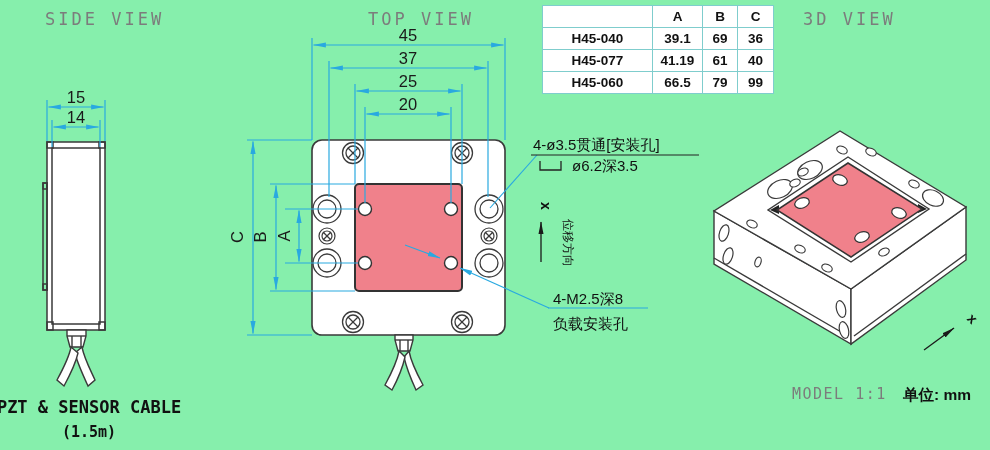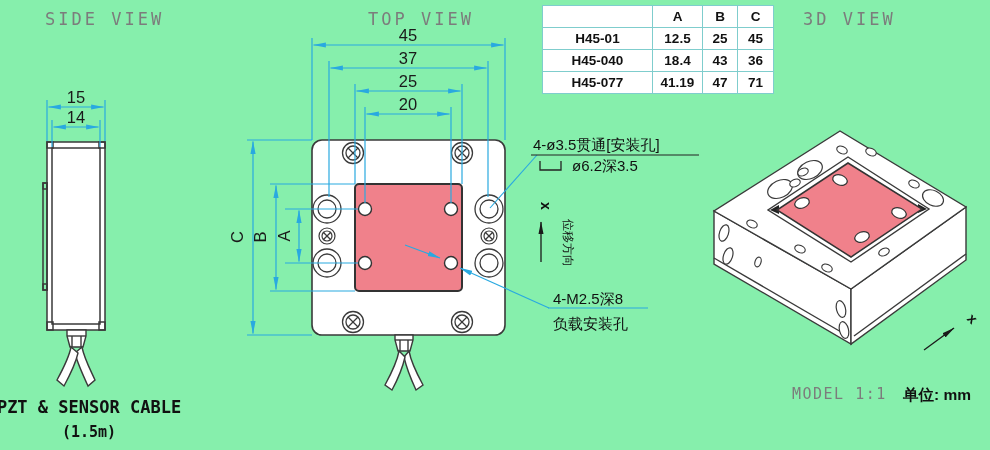--- a/index.html
+++ b/index.html
@@ -266,12 +266,6 @@
     <th>C</th>
   </tr>
   <tr>
-    <td>H45-01</td>
-    <td>12.5</td>
-    <td>25</td>
-    <td>45</td>
-  </tr>
-  <tr>
     <td>H45-040</td>
     <td>18.4</td>
     <td>43</td>

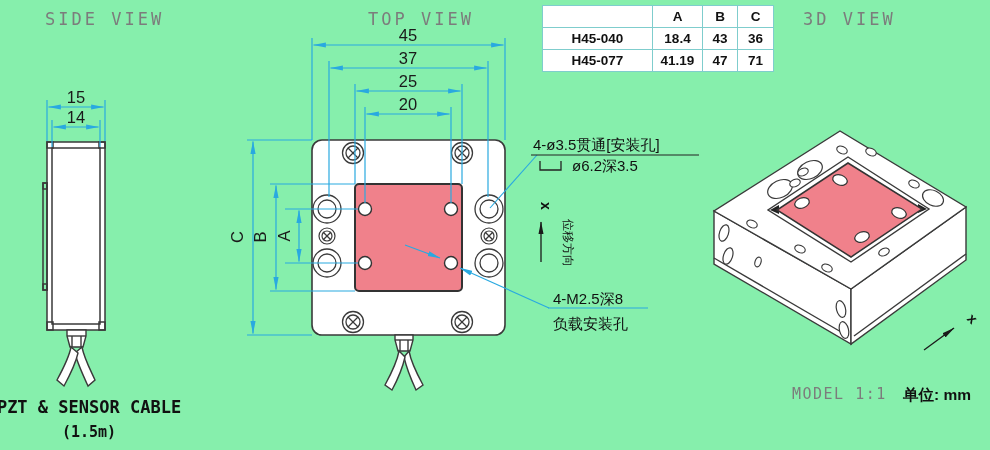--- a/index.html
+++ b/index.html
@@ -267,7 +267,7 @@
   </tr>
   <tr>
     <td>H45-040</td>
-    <td>18.4</td>
+    <td>39.1</td>
     <td>43</td>
     <td>36</td>
   </tr>

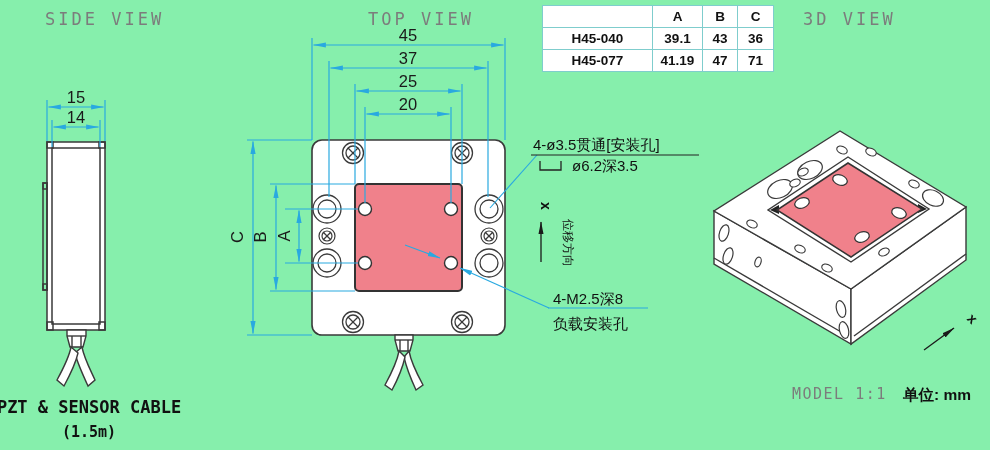--- a/index.html
+++ b/index.html
@@ -268,7 +268,7 @@
   <tr>
     <td>H45-040</td>
     <td>39.1</td>
-    <td>43</td>
+    <td>69</td>
     <td>36</td>
   </tr>
   <tr>

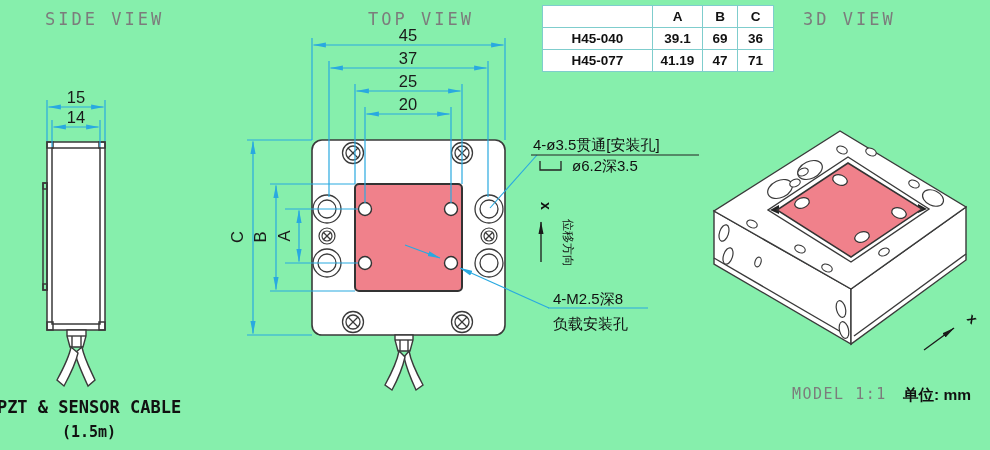--- a/index.html
+++ b/index.html
@@ -274,7 +274,7 @@
   <tr>
     <td>H45-077</td>
     <td>41.19</td>
-    <td>47</td>
+    <td>61</td>
     <td>71</td>
   </tr>
 </tbody>

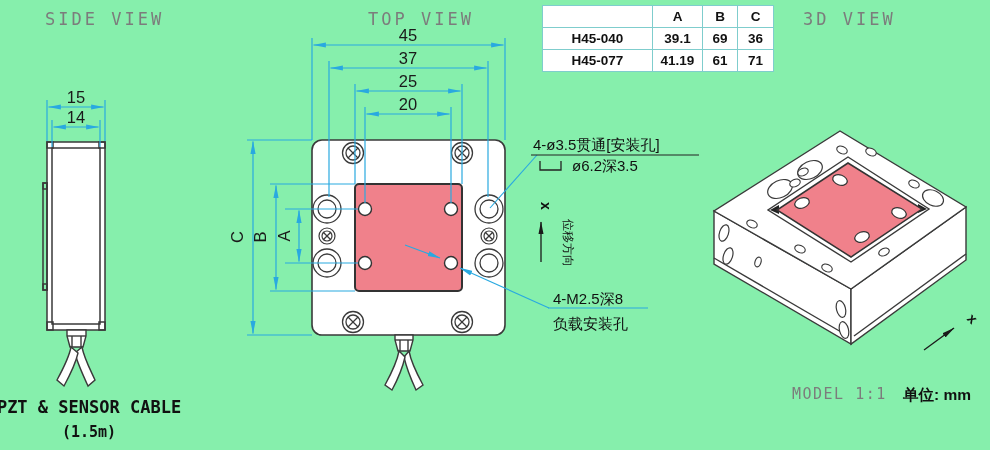--- a/index.html
+++ b/index.html
@@ -275,7 +275,7 @@
     <td>H45-077</td>
     <td>41.19</td>
     <td>61</td>
-    <td>71</td>
+    <td>40</td>
   </tr>
 </tbody>
     </table>

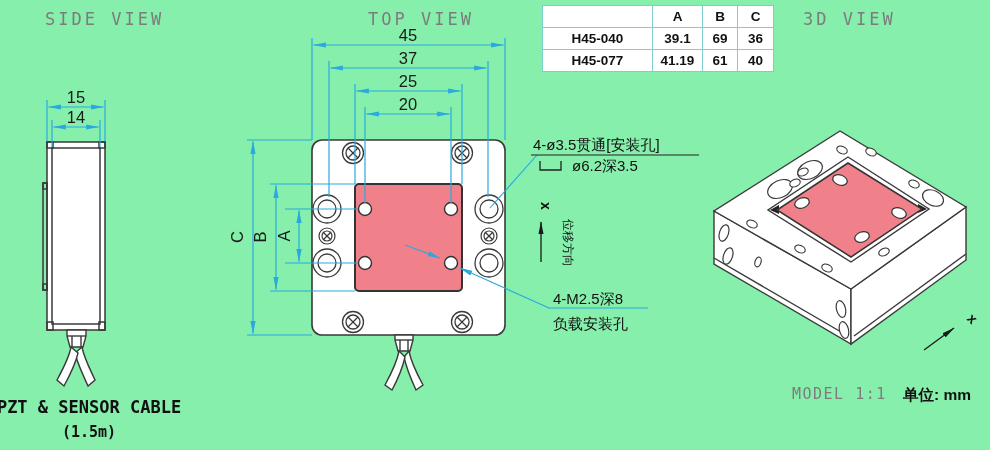--- a/index.html
+++ b/index.html
@@ -277,6 +277,12 @@
     <td>61</td>
     <td>40</td>
   </tr>
+  <tr>
+    <td>H45-060</td>
+    <td>66.5</td>
+    <td>79</td>
+    <td>99</td>
+  </tr>
 </tbody>
     </table>
 

